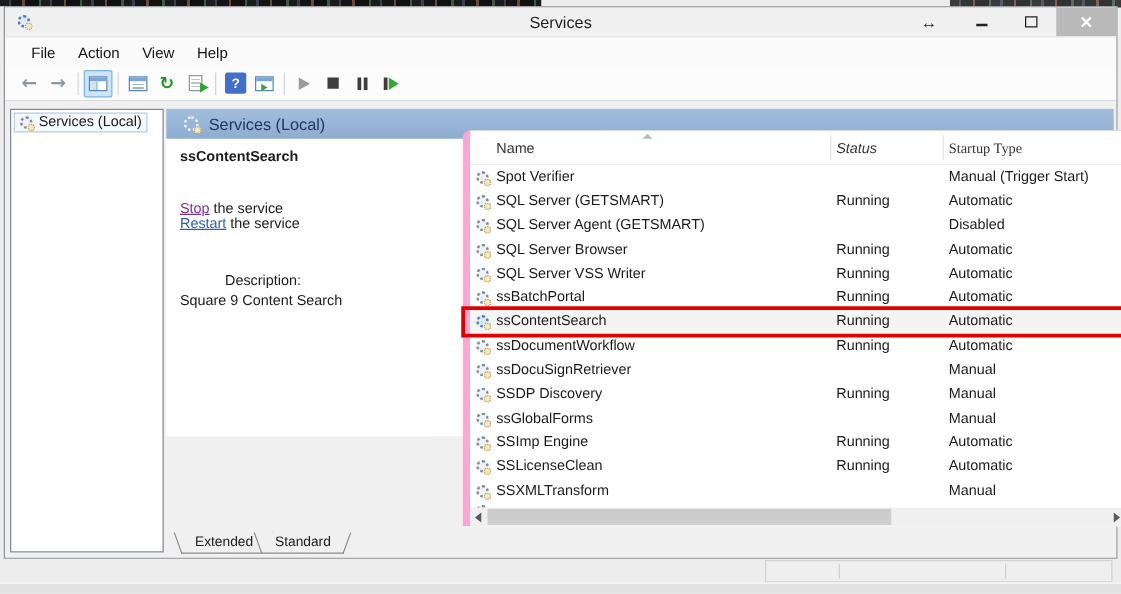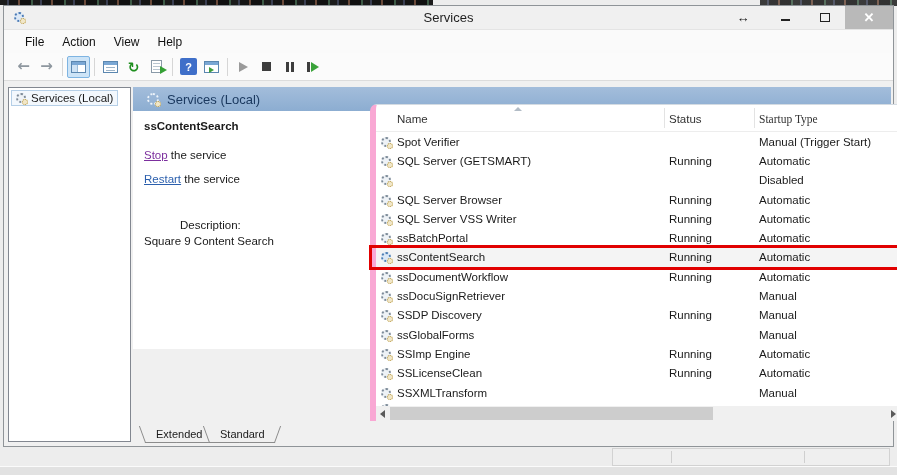--- a/index.html
+++ b/index.html
@@ -99,7 +99,7 @@
   .col-headers { position:absolute; left:0; top:0; height:27px; right:14px; border-bottom:1px solid #ededed; font-size:11.5px; color:#333; }
   .col-h { position:absolute; top:8px; }
   .col-h.name { left:21px; }
-  .col-h.status { left:293px; }
+  .col-h.status { left:293px;font-style:italic; }
   .col-h.startup { left:383px;font-family:Liberation Serif, serif; }
   .col-sep { position:absolute; top:3px; bottom:3px; width:1px; background:#e3e3e3; }
   .sort-arrow { position:absolute; left:138px; top:2px; width:0; height:0;

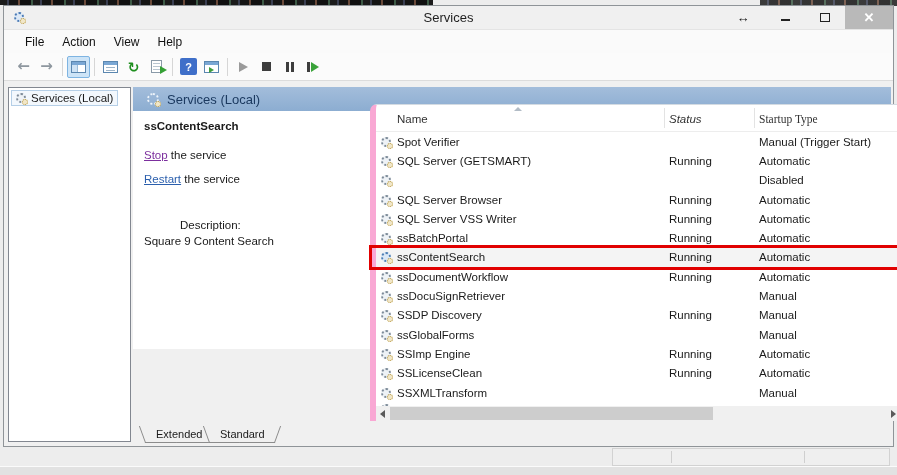--- a/index.html
+++ b/index.html
@@ -86,7 +86,7 @@
 
   .info-panel { position:absolute; left:2px; top:26px; width:206px; bottom:0; background:#fff; font-size:11.5px; }
   .svc-title { position:absolute; left:9px; top:7px; font-weight:bold; font-size:11.5px; }
-  .link-line1 { position:absolute; left:9px; top:36px; }
+  .link-line1 { position:absolute; left:9px; top:48px; }
   .link-line2 { position:absolute; left:9px; top:60px; }
   .link-stop { color:#7c2f9e; text-decoration:underline; }
   .link-restart { color:#2b5fad; text-decoration:underline; }

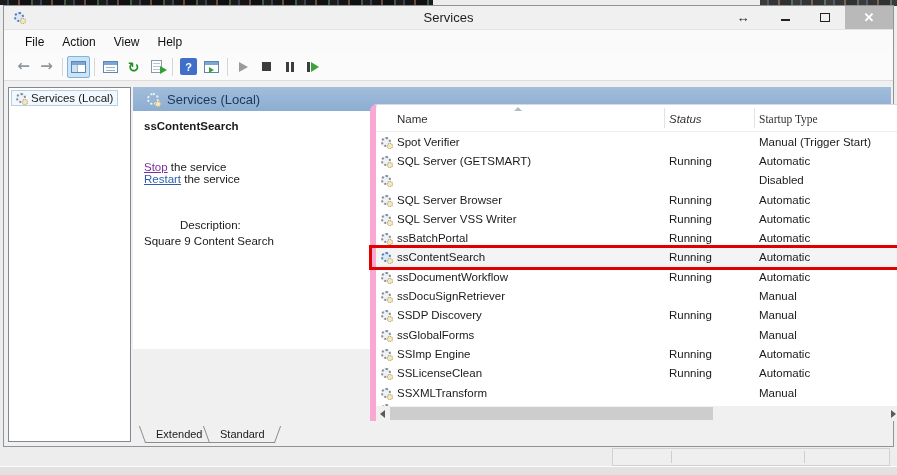--- a/index.html
+++ b/index.html
@@ -276,6 +276,7 @@
 
   <div class="row">
     <span class="gear"></span>
+    <span class="cell-name">SQL Server Agent (GETSMART)</span>
     <span class="cell-status"></span>
     <span class="cell-startup">Disabled</span>
   </div>

